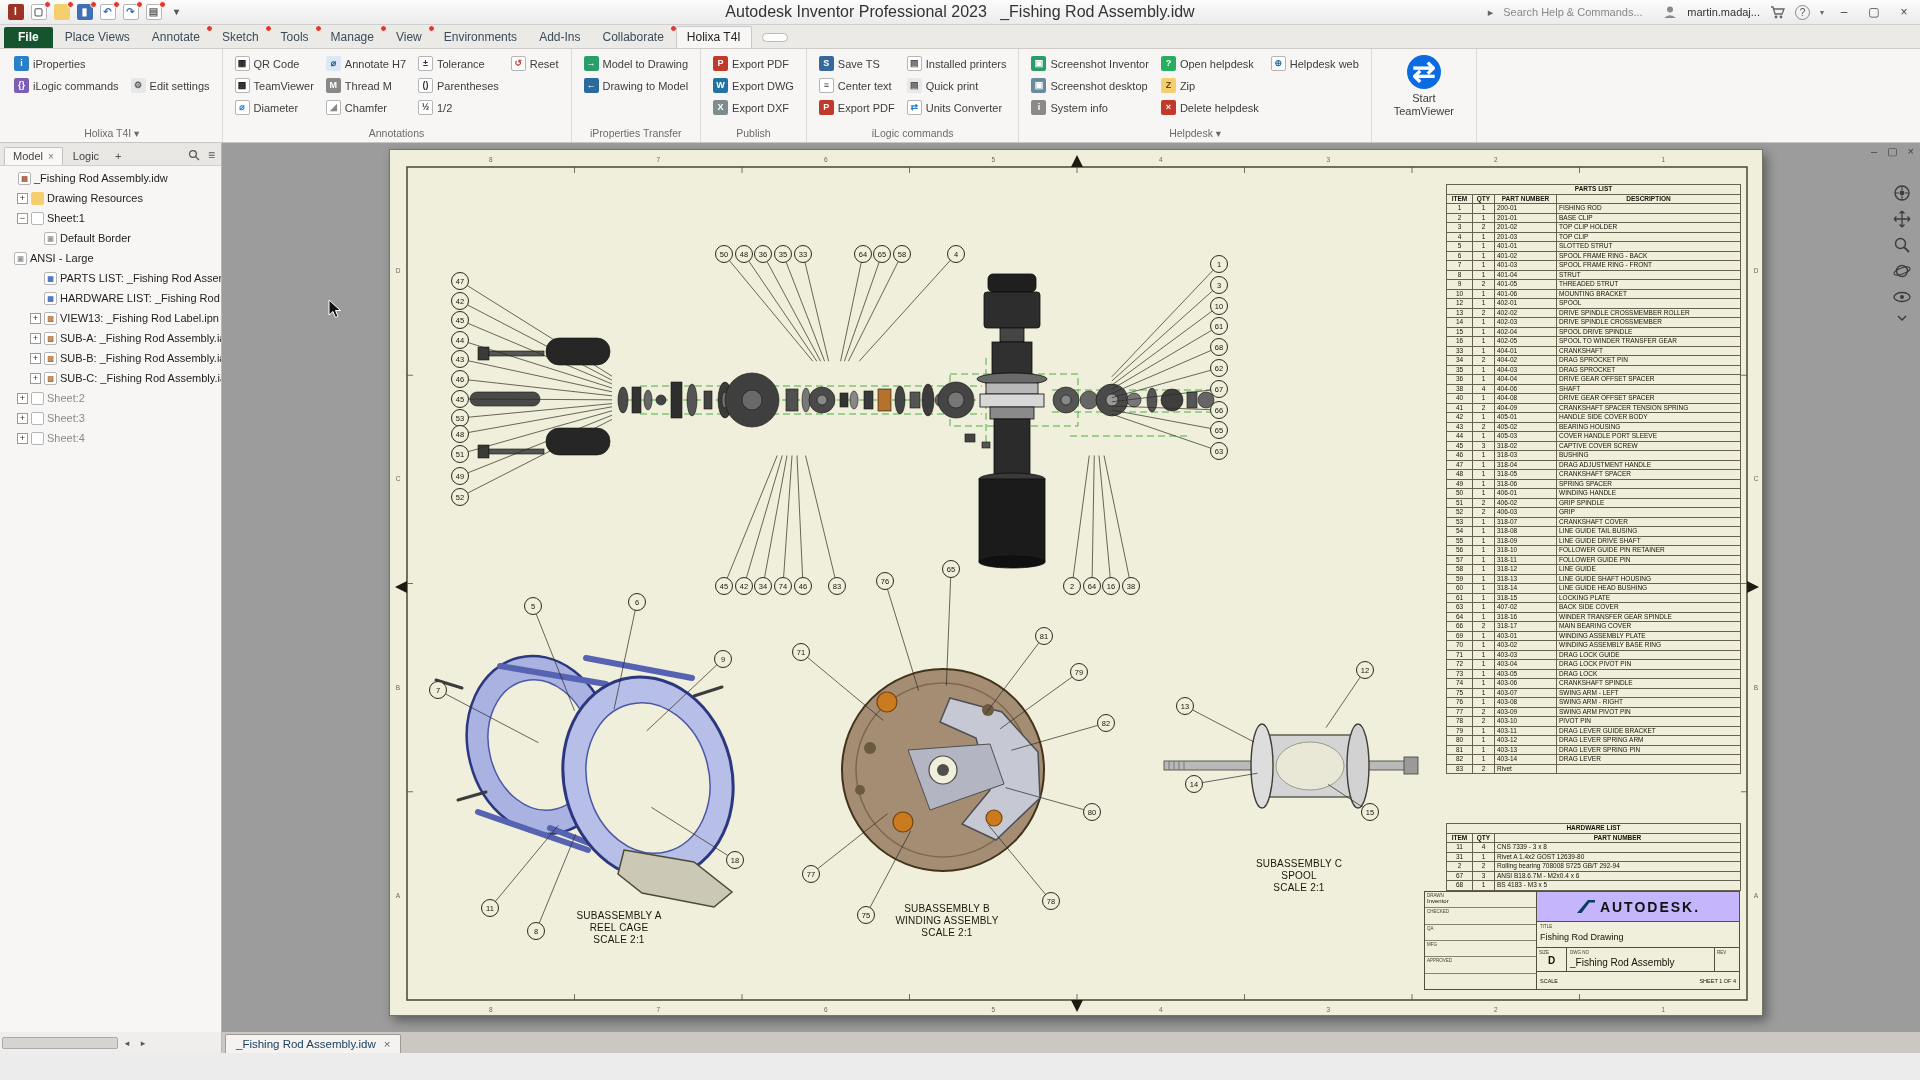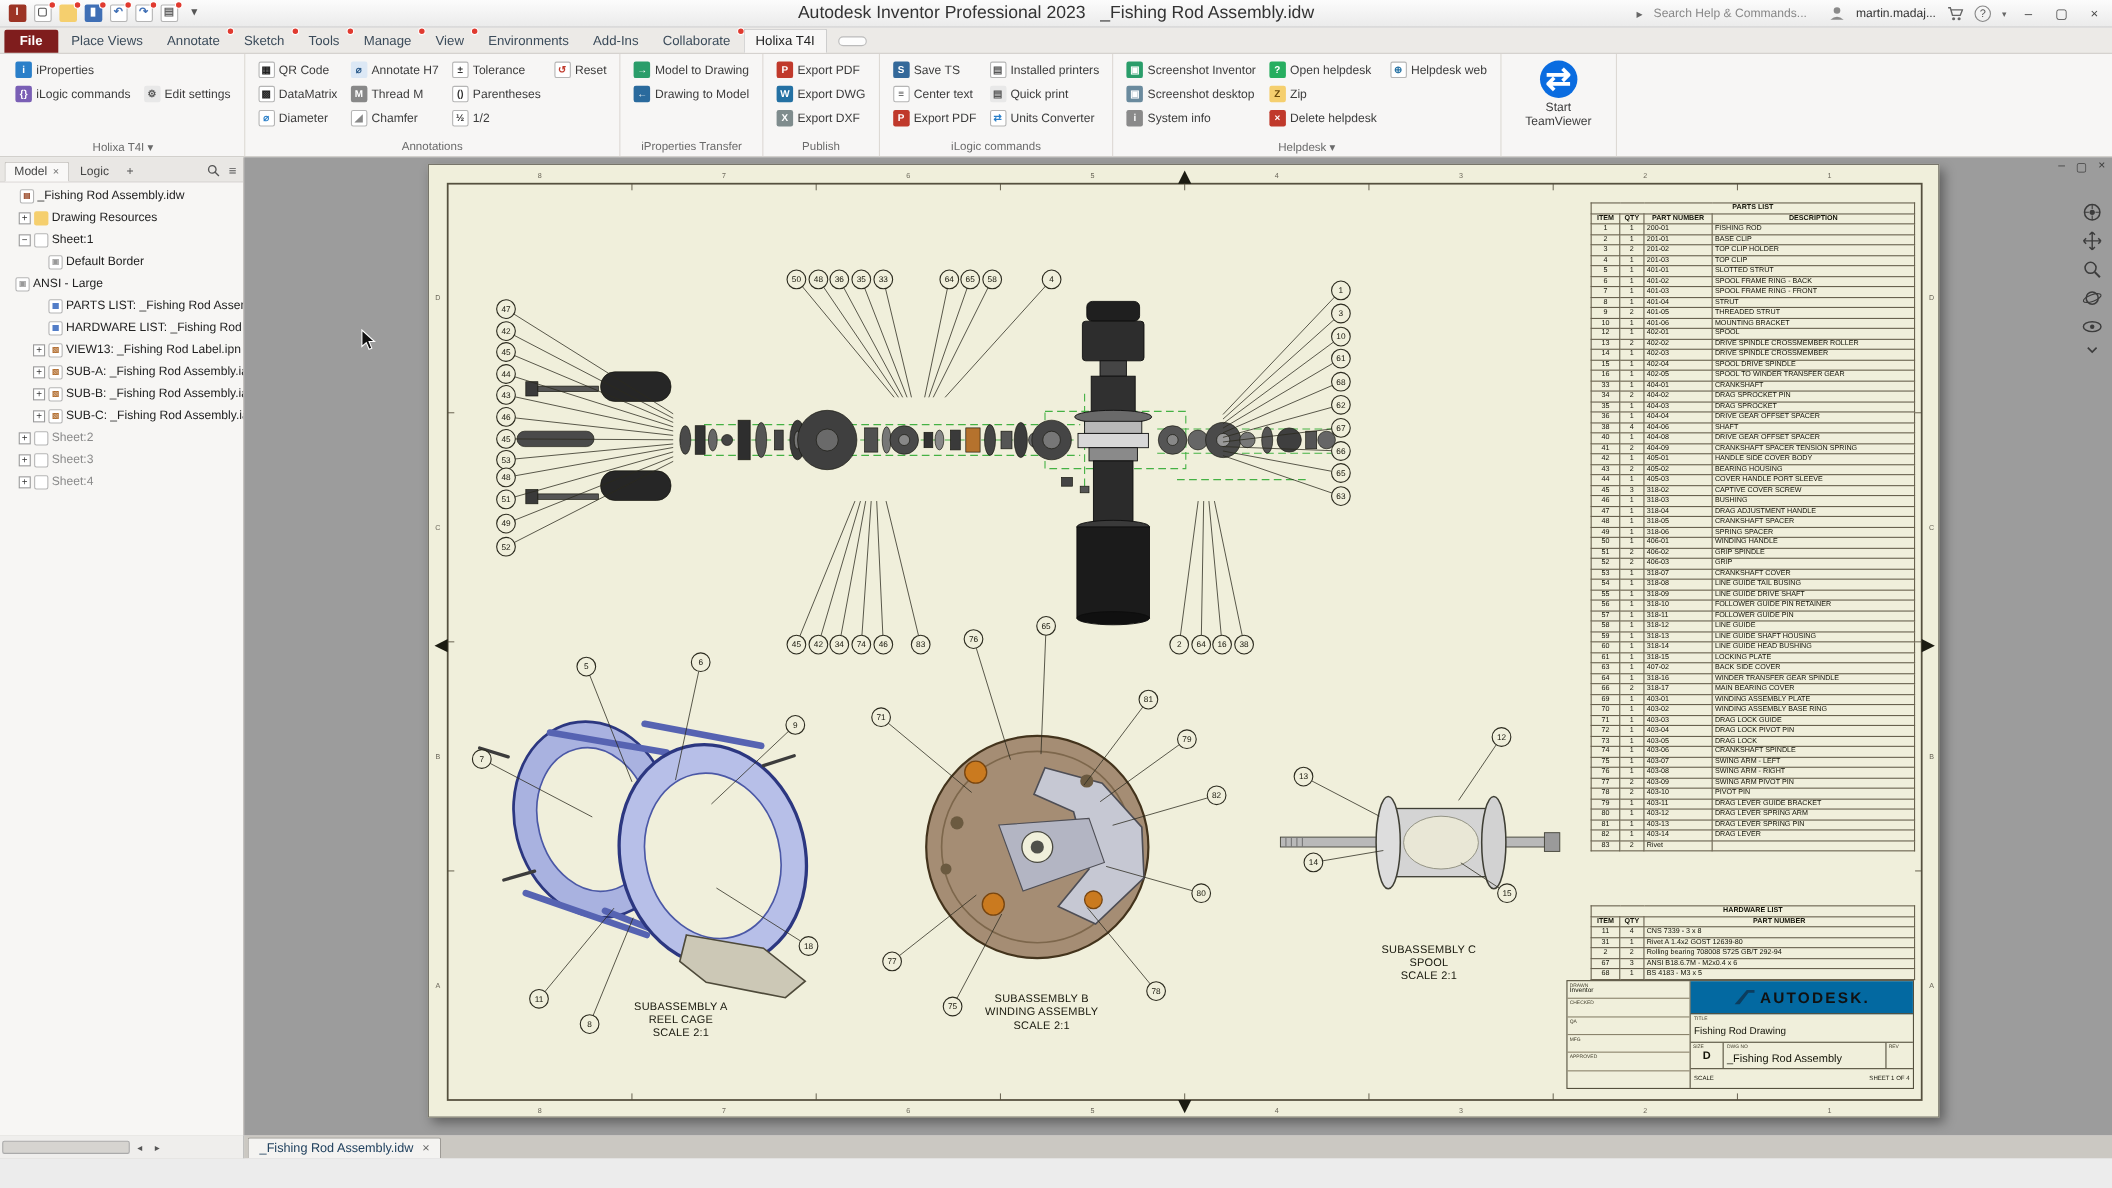--- a/index.html
+++ b/index.html
@@ -21,7 +21,7 @@
   
   .tabsrow{height:24px;background:#eceae7;display:flex;align-items:flex-end;padding:0 0 0 4px;gap:2px;border-bottom:1px solid #cfccc8;flex:none;}
   .rtab{position:relative;padding:3px 10px 4px;font-size:12px;color:#3b4b5a;border-radius:2px 2px 0 0;white-space:nowrap;}
-  .rtab.file{background:#7f1d1d;color:#fff;font-weight:bold;padding:3px 14px 4px;}
+  .rtab.file{background:#14532d;color:#fff;font-weight:bold;padding:3px 14px 4px;}
   .rtab.active{background:#f7f6f5;border:1px solid #c9c9c9;border-bottom:none;color:#222;}
   .pill{width:26px;height:9px;border-radius:5px;background:#fdfdfd;border:1px solid #bbb;margin:0 0 6px 8px;}
 

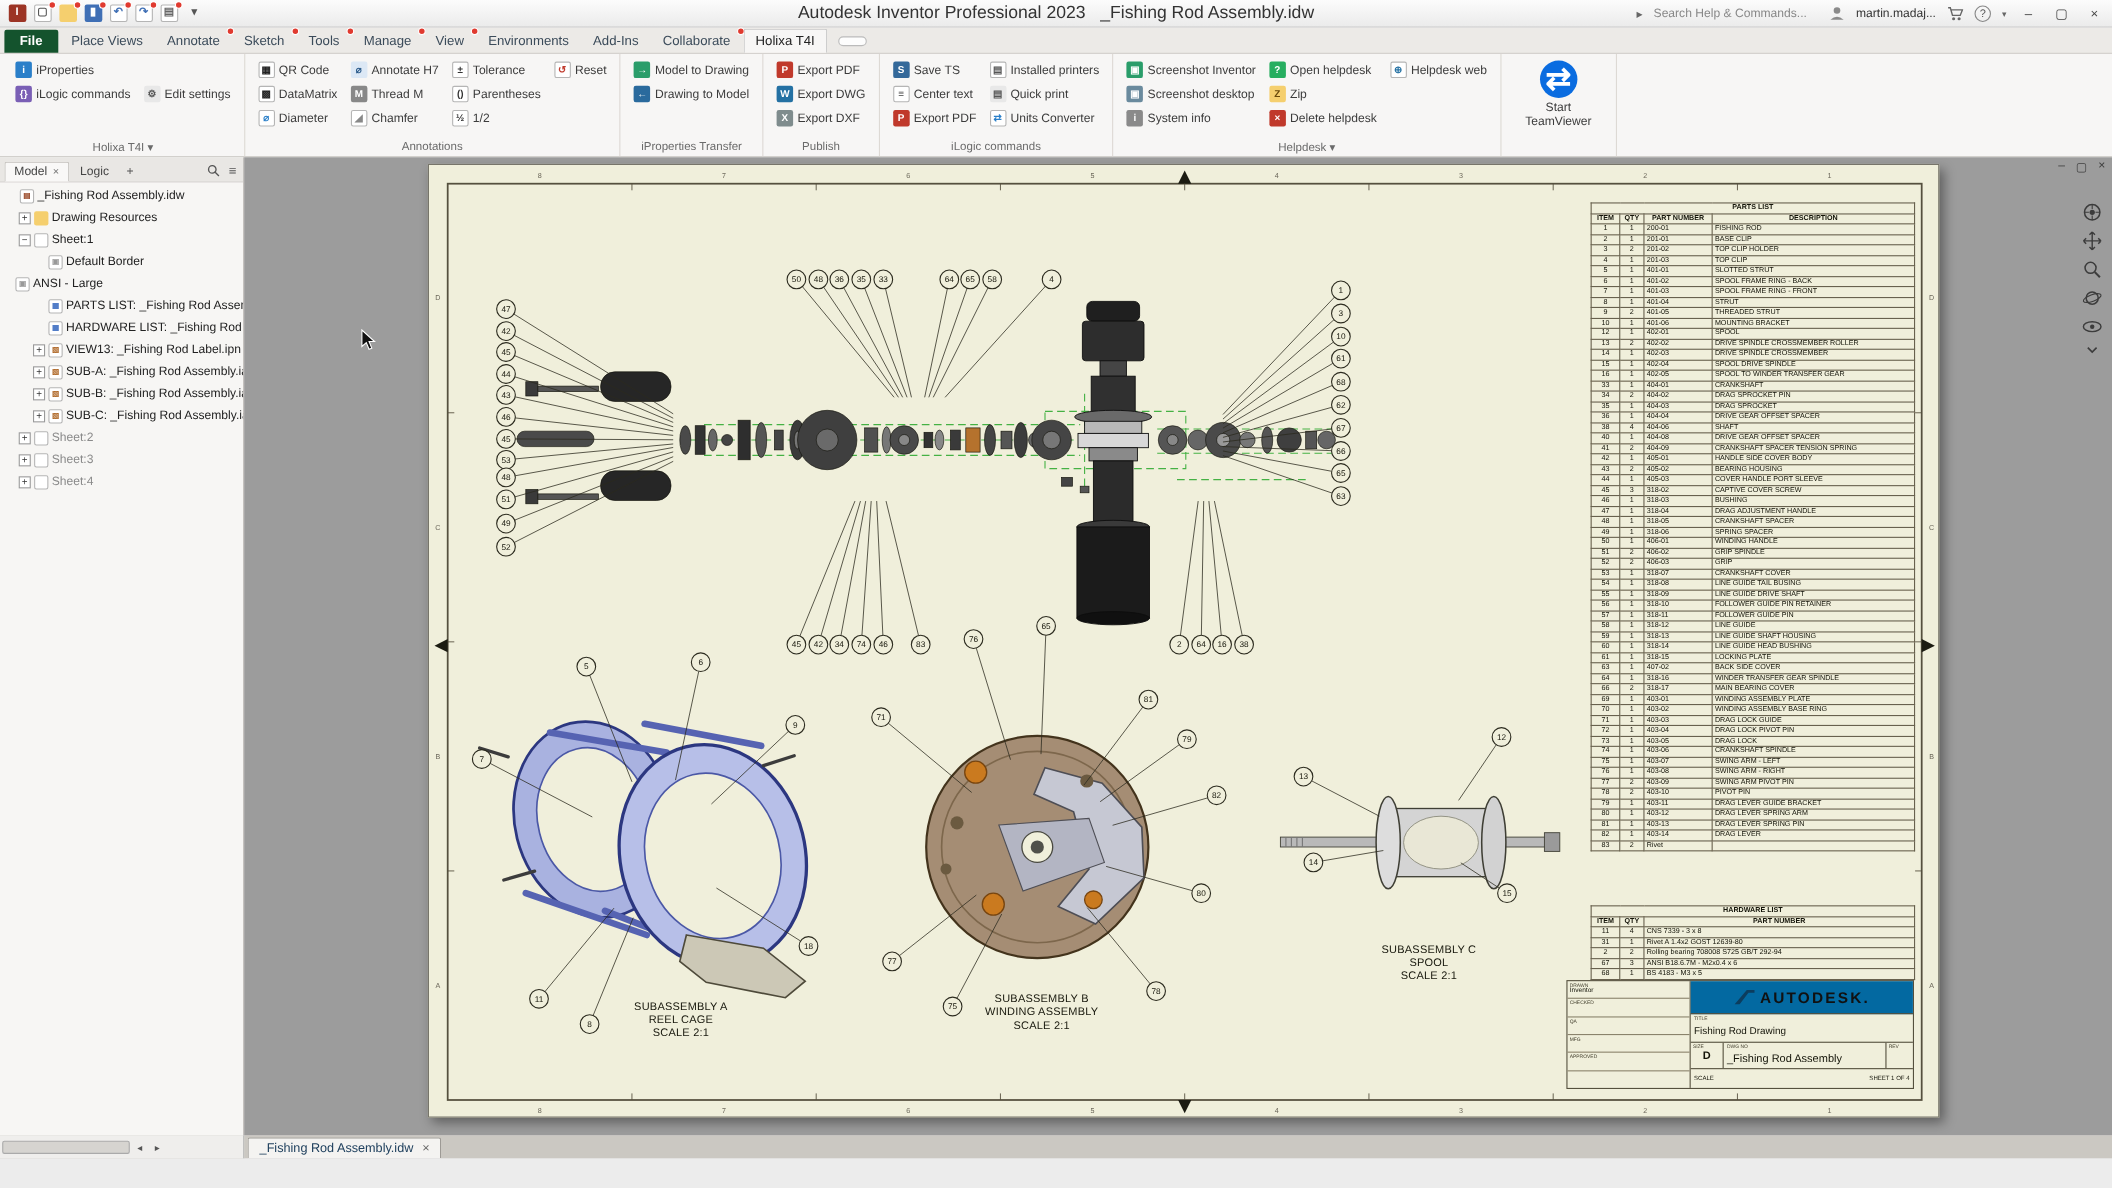--- a/index.html
+++ b/index.html
@@ -209,7 +209,7 @@
             </div>
             <div class="rbtn">
               <span class="icn" style="height: 15px; width: 15px; font-size: 9px; background: rgb(255, 255, 255); color: rgb(34, 34, 34); border: 1px solid rgb(181, 181, 181);">▩</span>
-              <span>DataMatrix</span>
+              <span>TeamViewer</span>
             </div>
             <div class="rbtn">
               <span class="icn" style="height: 15px; width: 15px; font-size: 9px; background: rgb(255, 255, 255); color: rgb(42, 127, 201); border: 1px solid rgb(181, 181, 181);">⌀</span>

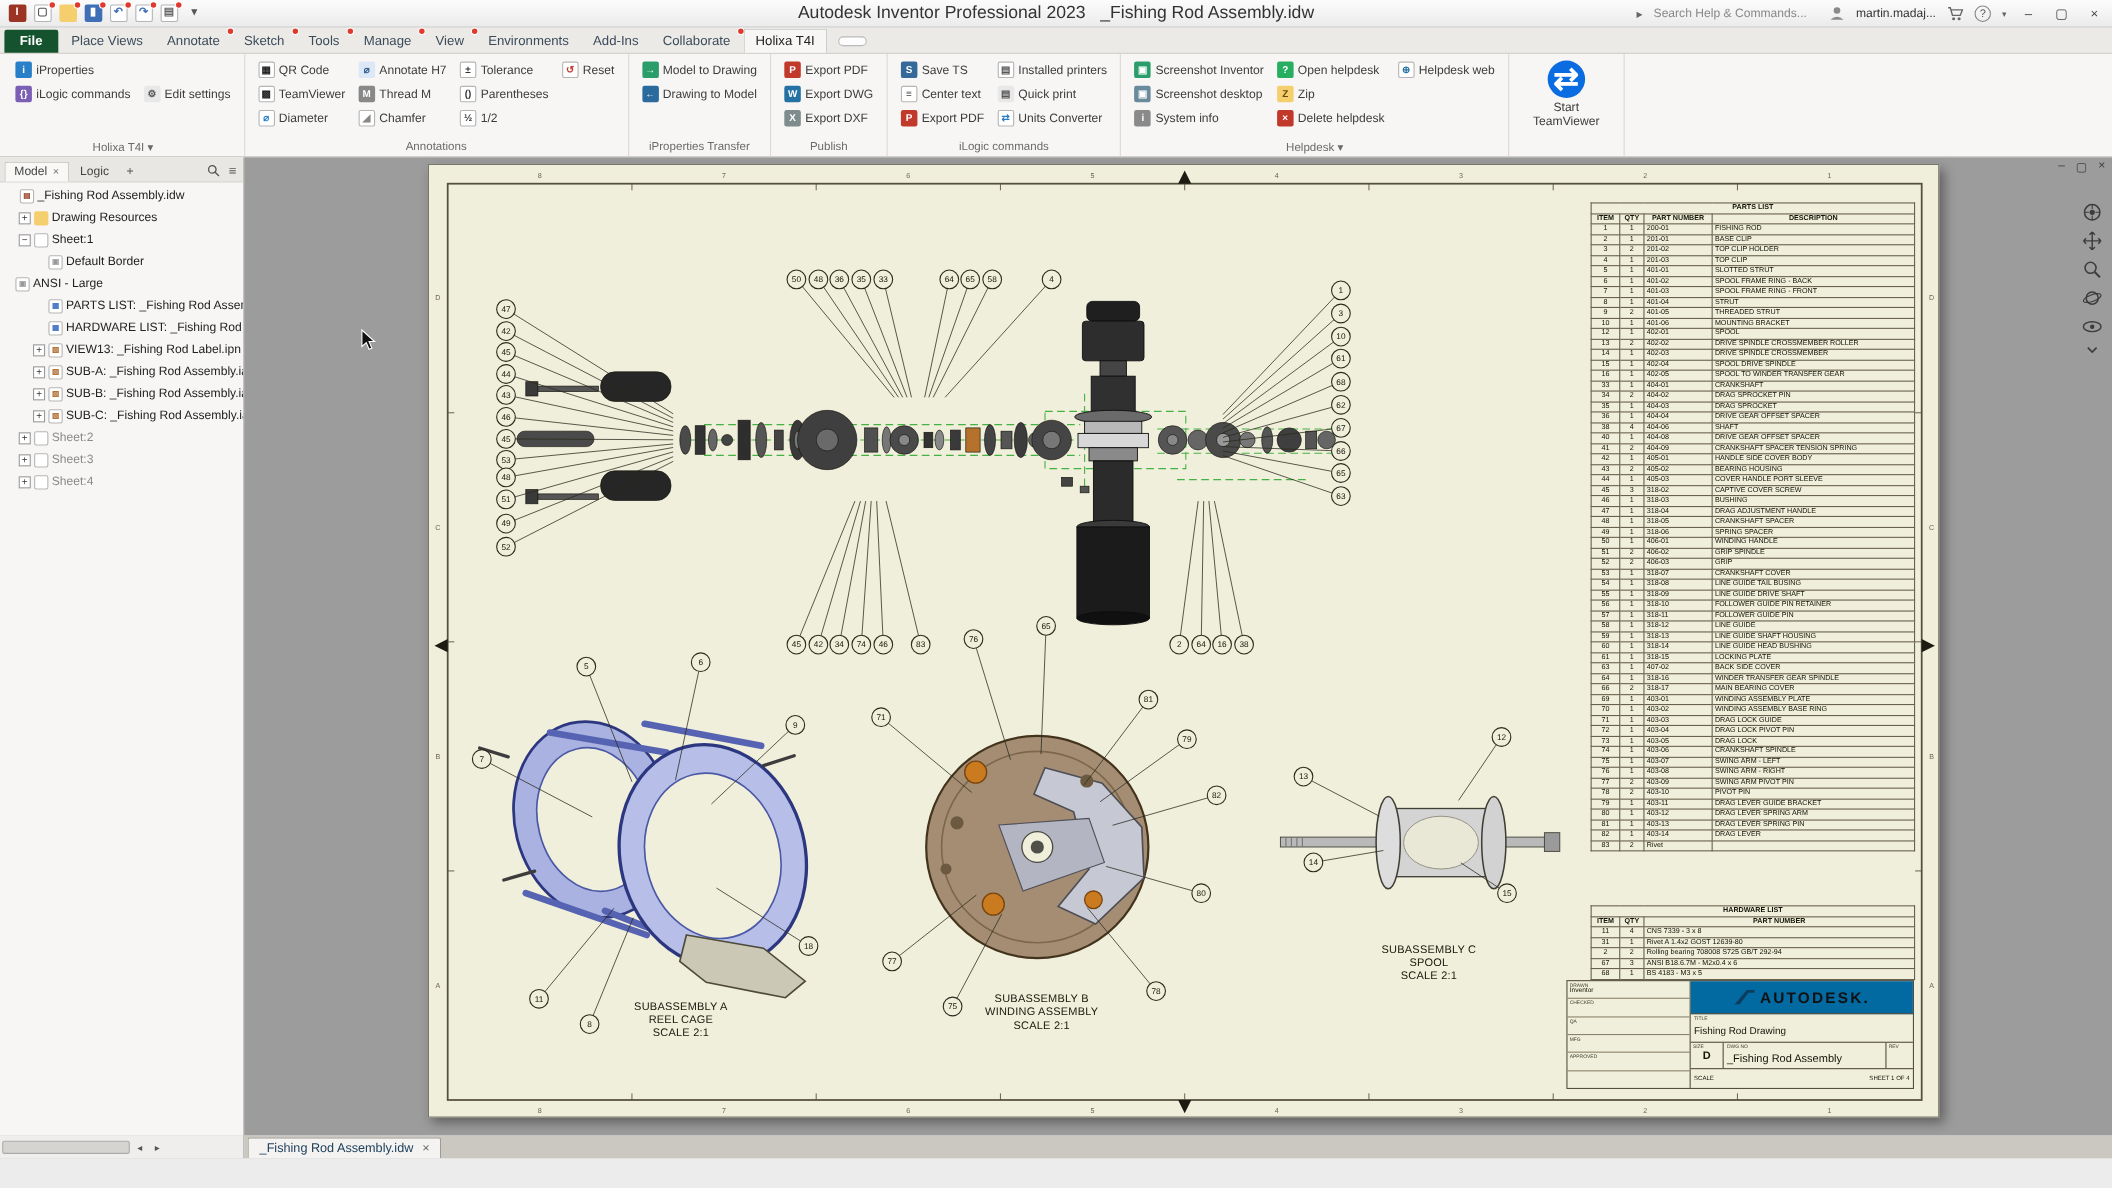--- a/index.html
+++ b/index.html
@@ -72,7 +72,7 @@
   .tbl-lab{display:block;font-size:4.5px;color:#44402f;}
   .tbl-val{display:block;font-size:6px;}
   .tbl-right{flex:1;display:flex;flex-direction:column;}
-  .tb-logo{height:30px;background:#0369a1;border-bottom:1px solid #55503e;display:flex;align-items:center;justify-content:center;gap:4px;}
+  .tb-logo{height:30px;background:#c4b5fd;border-bottom:1px solid #55503e;display:flex;align-items:center;justify-content:center;gap:4px;}
   .tb-brand{font-weight:bold;font-size:14px;letter-spacing:2px;color:#111;}
   .tb-title-row{height:26px;border-bottom:1px solid #55503e;padding:1px 3px;}
   .tb-lab{font-size:4.5px;color:#44402f;}

